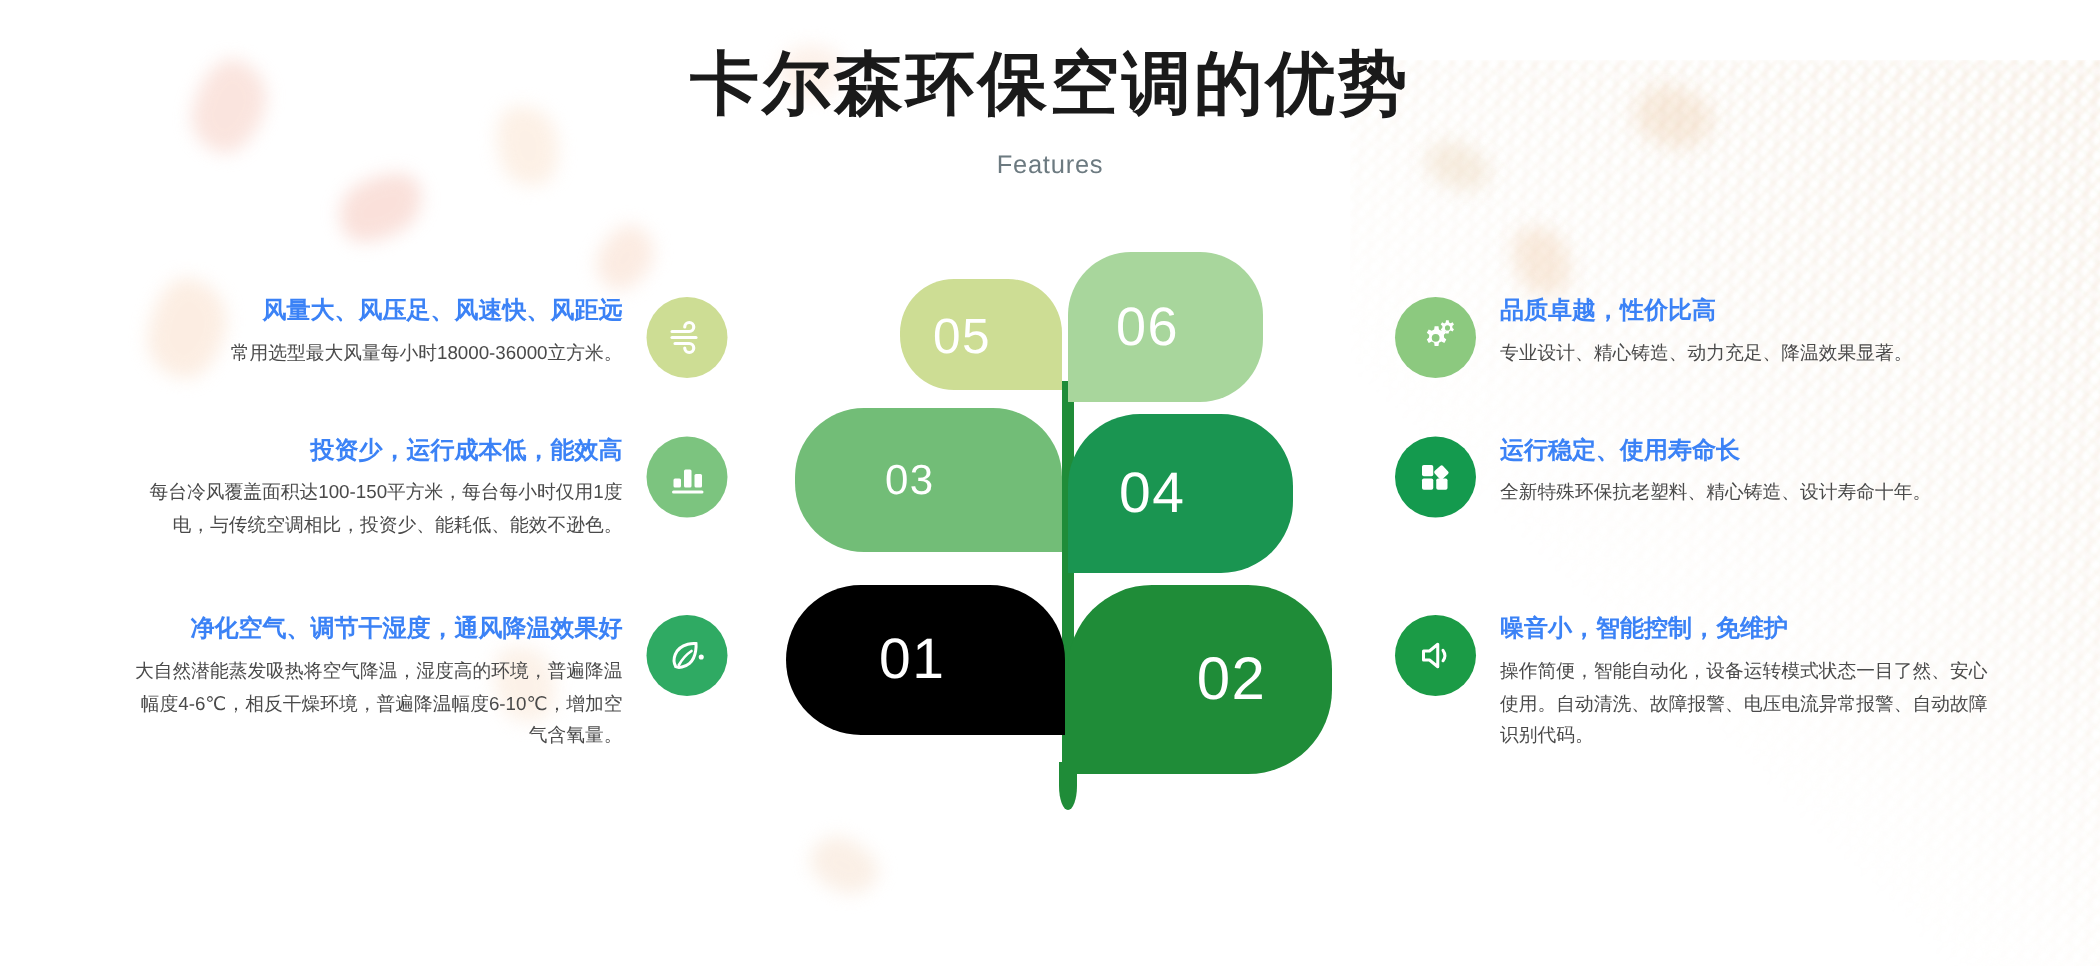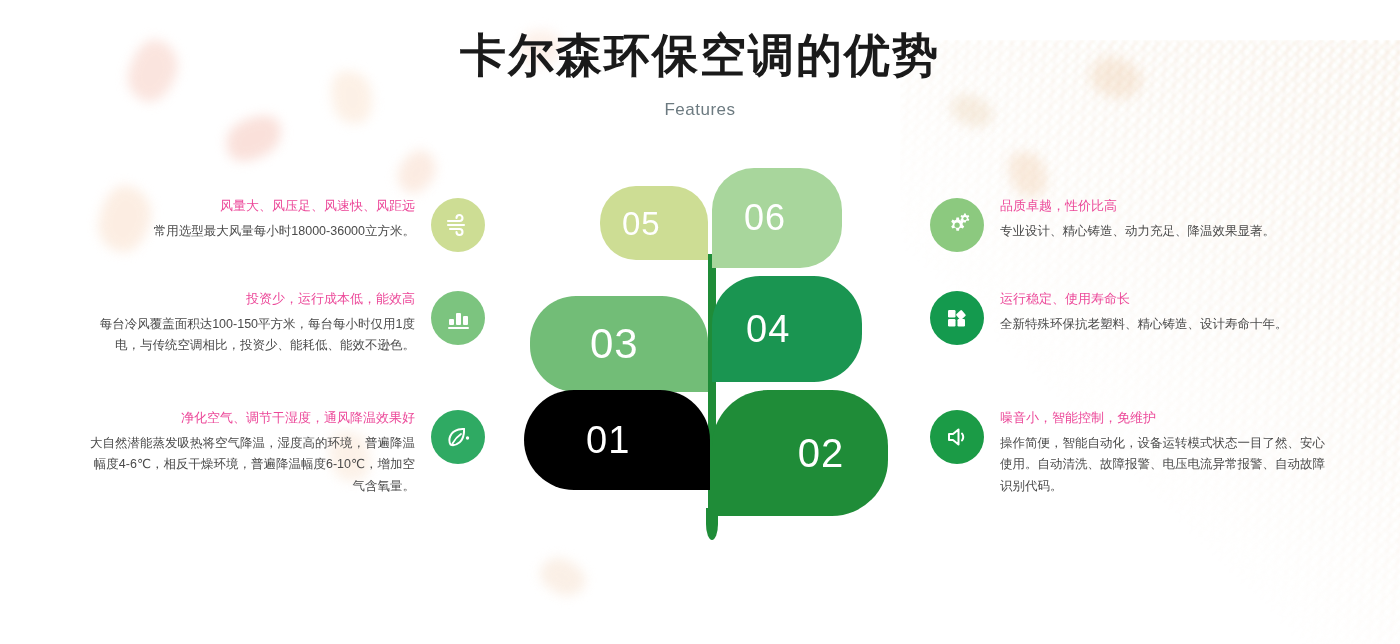--- a/index.html
+++ b/index.html
@@ -108,9 +108,9 @@
   .feature.right .feature-text { order: 1; text-align: left;  }
 
   .feature-title {
-    font-size: 13px;
-    font-weight: normal;
-    color: #ec4899;
+    font-size: 16px;
+    font-weight: bold;
+    color: #3b82f6;
     line-height: 1.5;
     margin: 0 0 5px 0;
     white-space: nowrap;

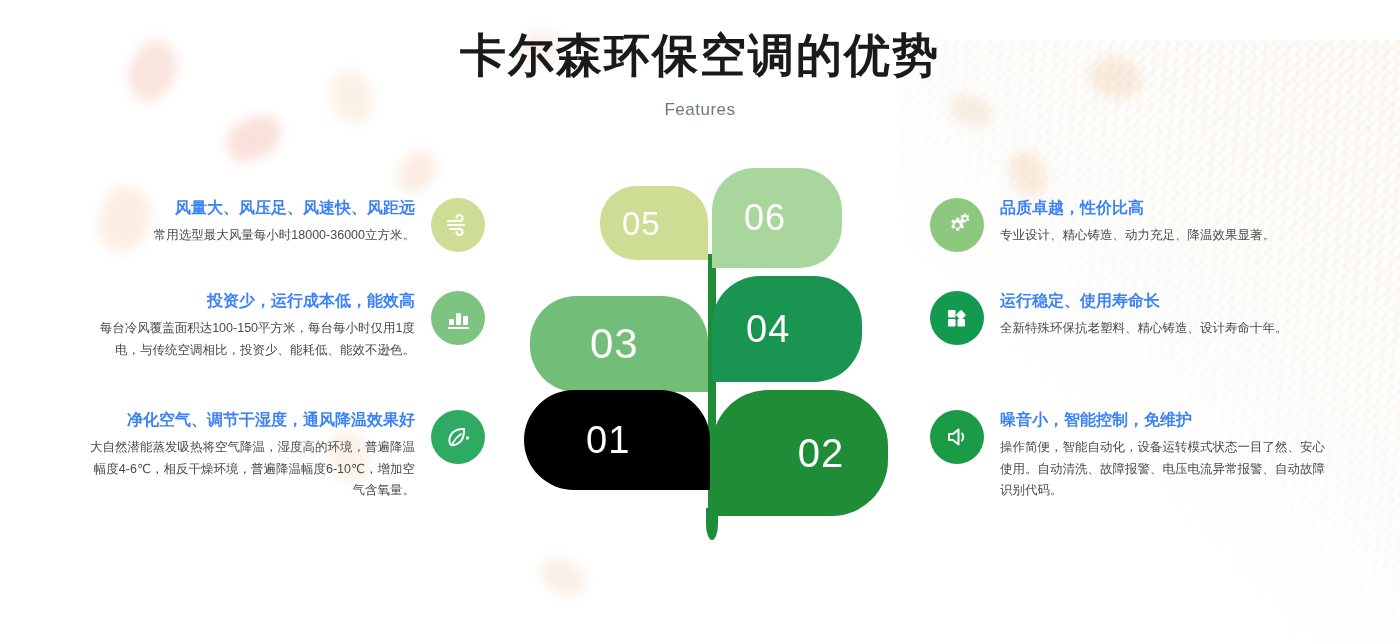--- a/index.html
+++ b/index.html
@@ -167,8 +167,7 @@
     left: 18px; top: 104px;
     width: 178px; height: 96px;
     border-radius: 46px 46px 0 46px;
-    font-size: 42px;
-    margin-top: 24px;
+    font-size: 28px;
   }
   .leaf-03 .leaf-num { margin-left: 60px; }
 

